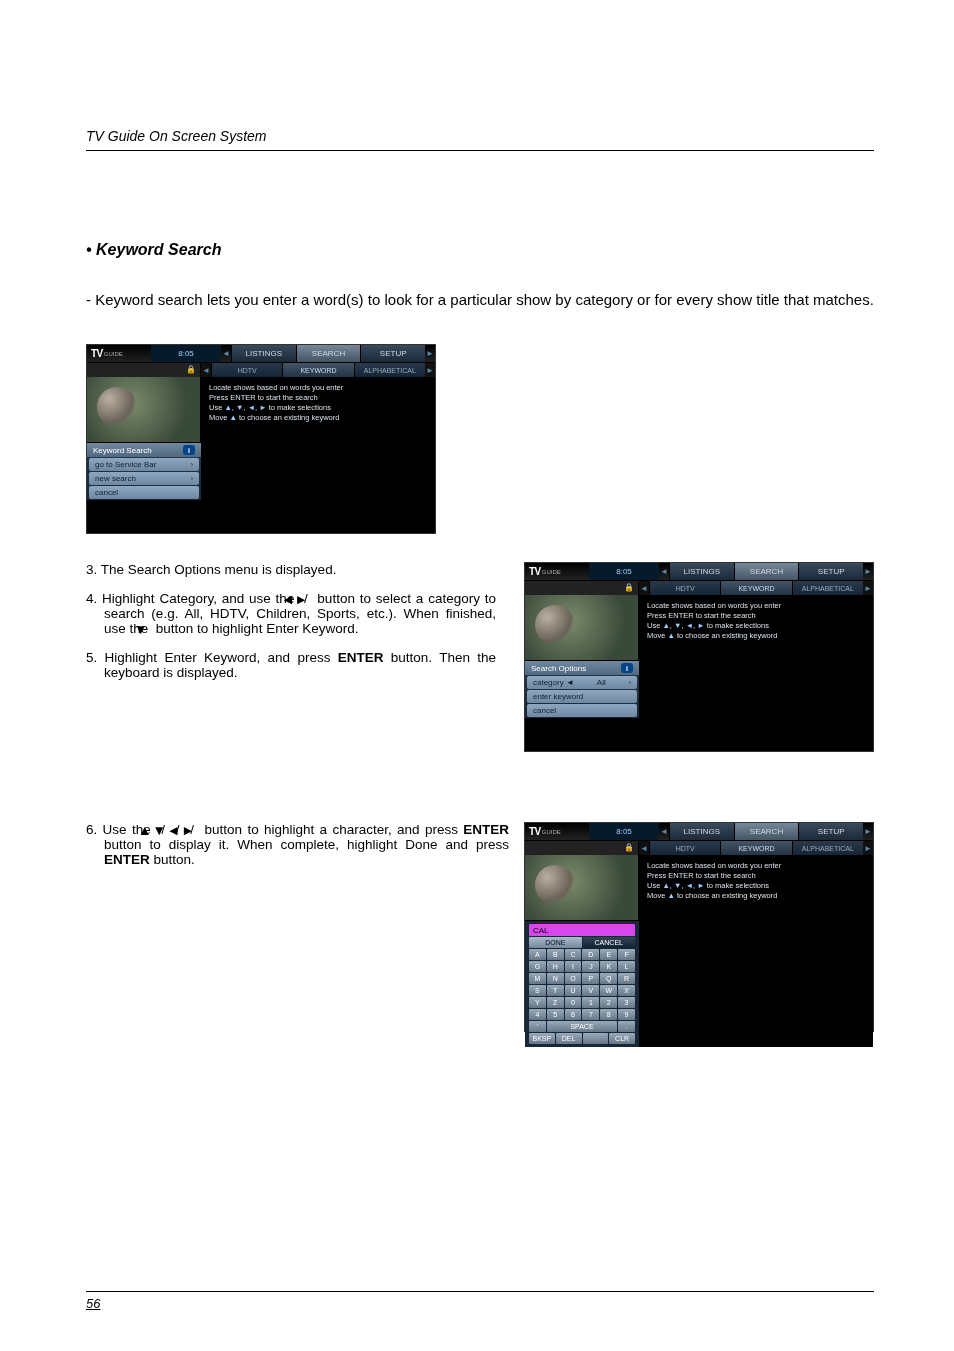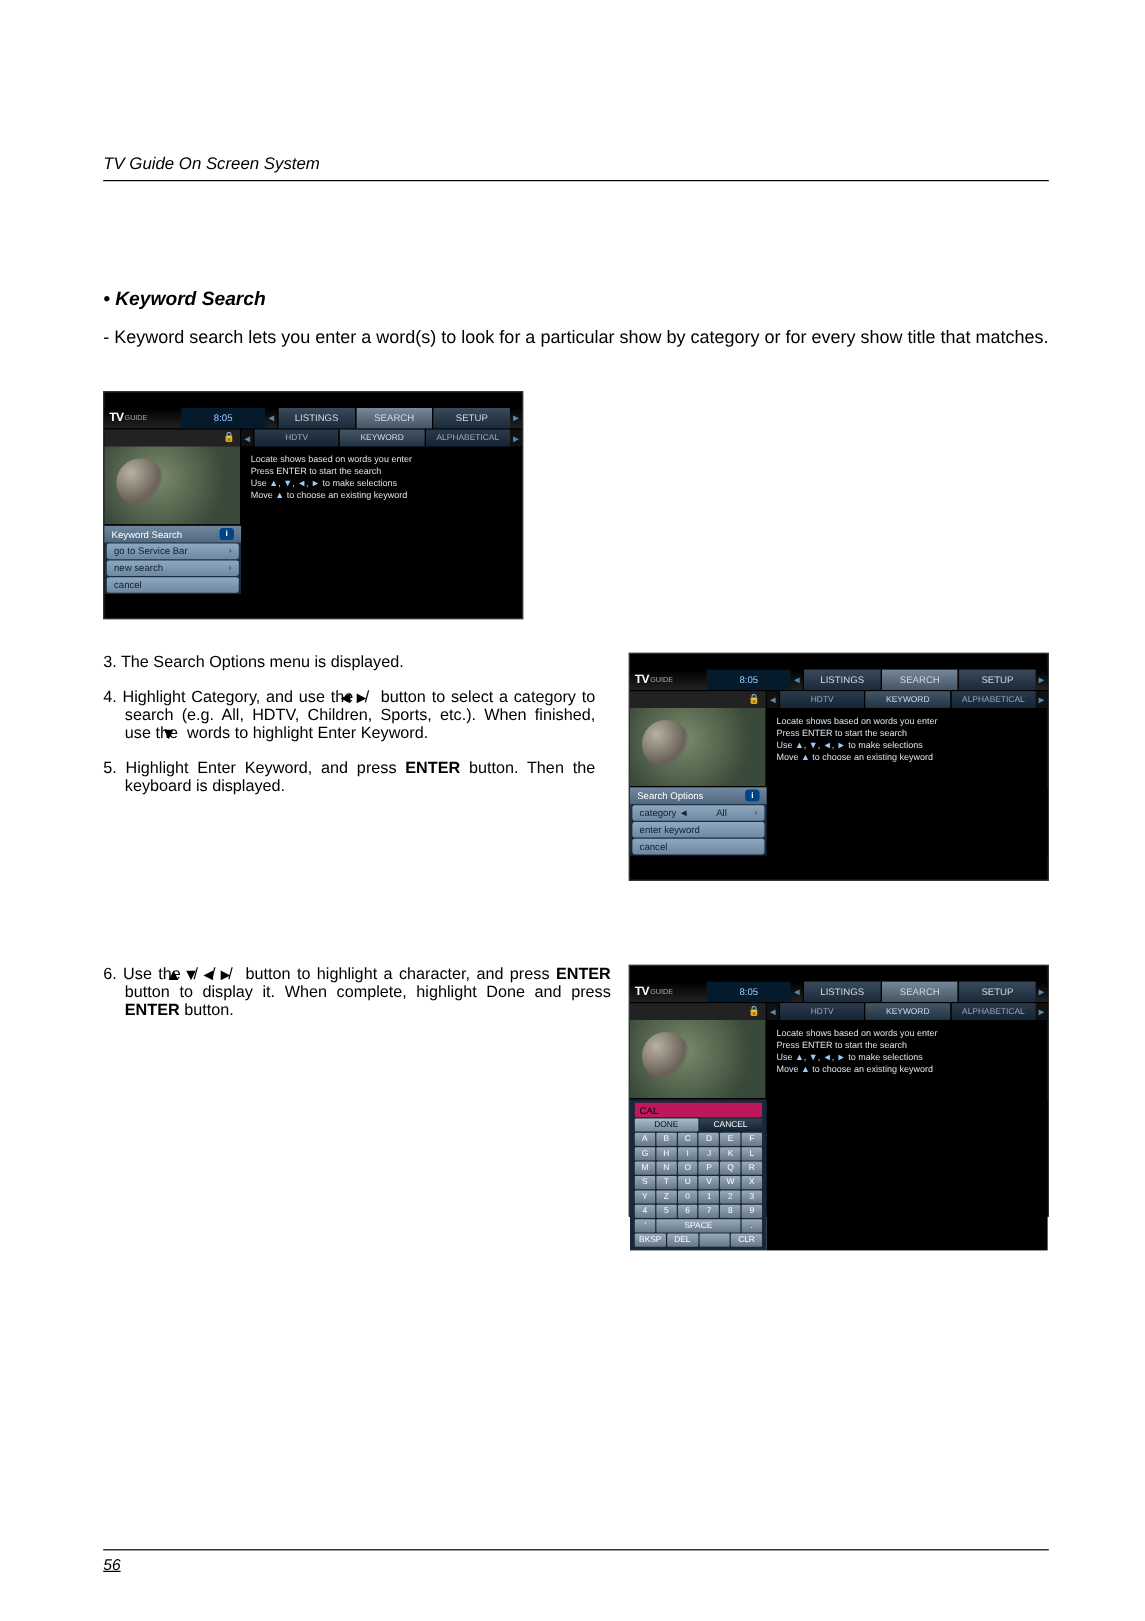--- a/index.html
+++ b/index.html
@@ -7,7 +7,7 @@
   .page { position: relative; width: 954px; height: 1351px; padding: 84px 80px 40px 86px; }
   .running-header { font-style: italic; font-size: 14px; margin-bottom: 6px; margin-top: 44px; }
   .hr-top { border: none; border-top: 1px solid #000; margin-bottom: 90px; }
-  .section-title { font-style: italic; font-weight: bold; font-size: 16px; margin-bottom: 14px; }
+  .section-title { font-style: italic; font-weight: bold; font-size: 16px; margin-bottom: 32px; }
   .intro { font-size: 15px; text-align: justify; margin-bottom: 36px; padding-left: 0; text-indent: -8px; margin-left: 8px; }
   .row { display: flex; gap: 28px; margin-bottom: 28px; align-items: flex-start; }
   .col-text { flex: 1 1 0; font-size: 13.5px; }

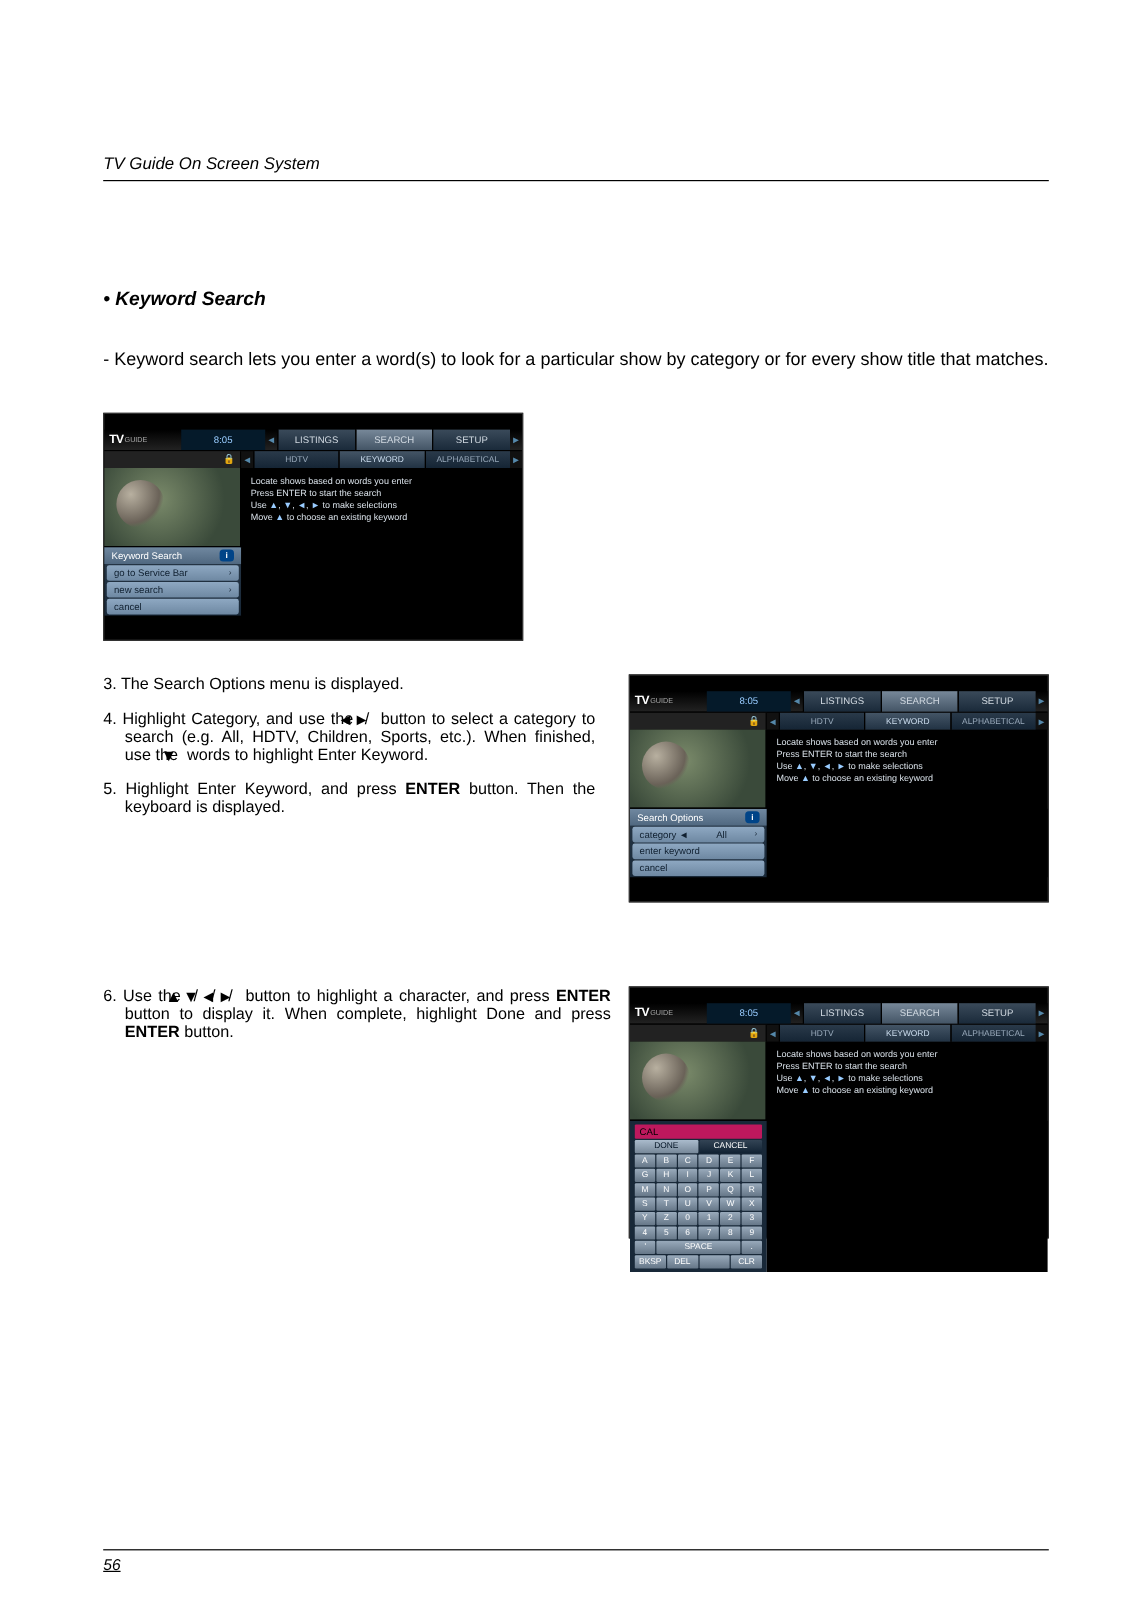--- a/index.html
+++ b/index.html
@@ -20,7 +20,7 @@
   .tv.small { height: 190px; }
   .tv.small2 { height: 190px; }
   .tv.small3 { height: 210px; }
-  .tv-tabs { display: flex; height: 18px; background: linear-gradient(#000,#222); border-bottom: 1px solid #000; margin-top: 13px; }
+  .tv-tabs { display: flex; height: 18px; background: linear-gradient(#000,#222); border-bottom: 1px solid #000; }
   .tv-logo { width: 64px; display:flex; align-items:center; padding-left:4px; }
   .tv-logo .tvtxt { color:#fff; font-weight:bold; font-size:10px; letter-spacing:-0.5px; }
   .tv-logo .guide { color:#aaa; font-size:6px; margin-left:1px; }

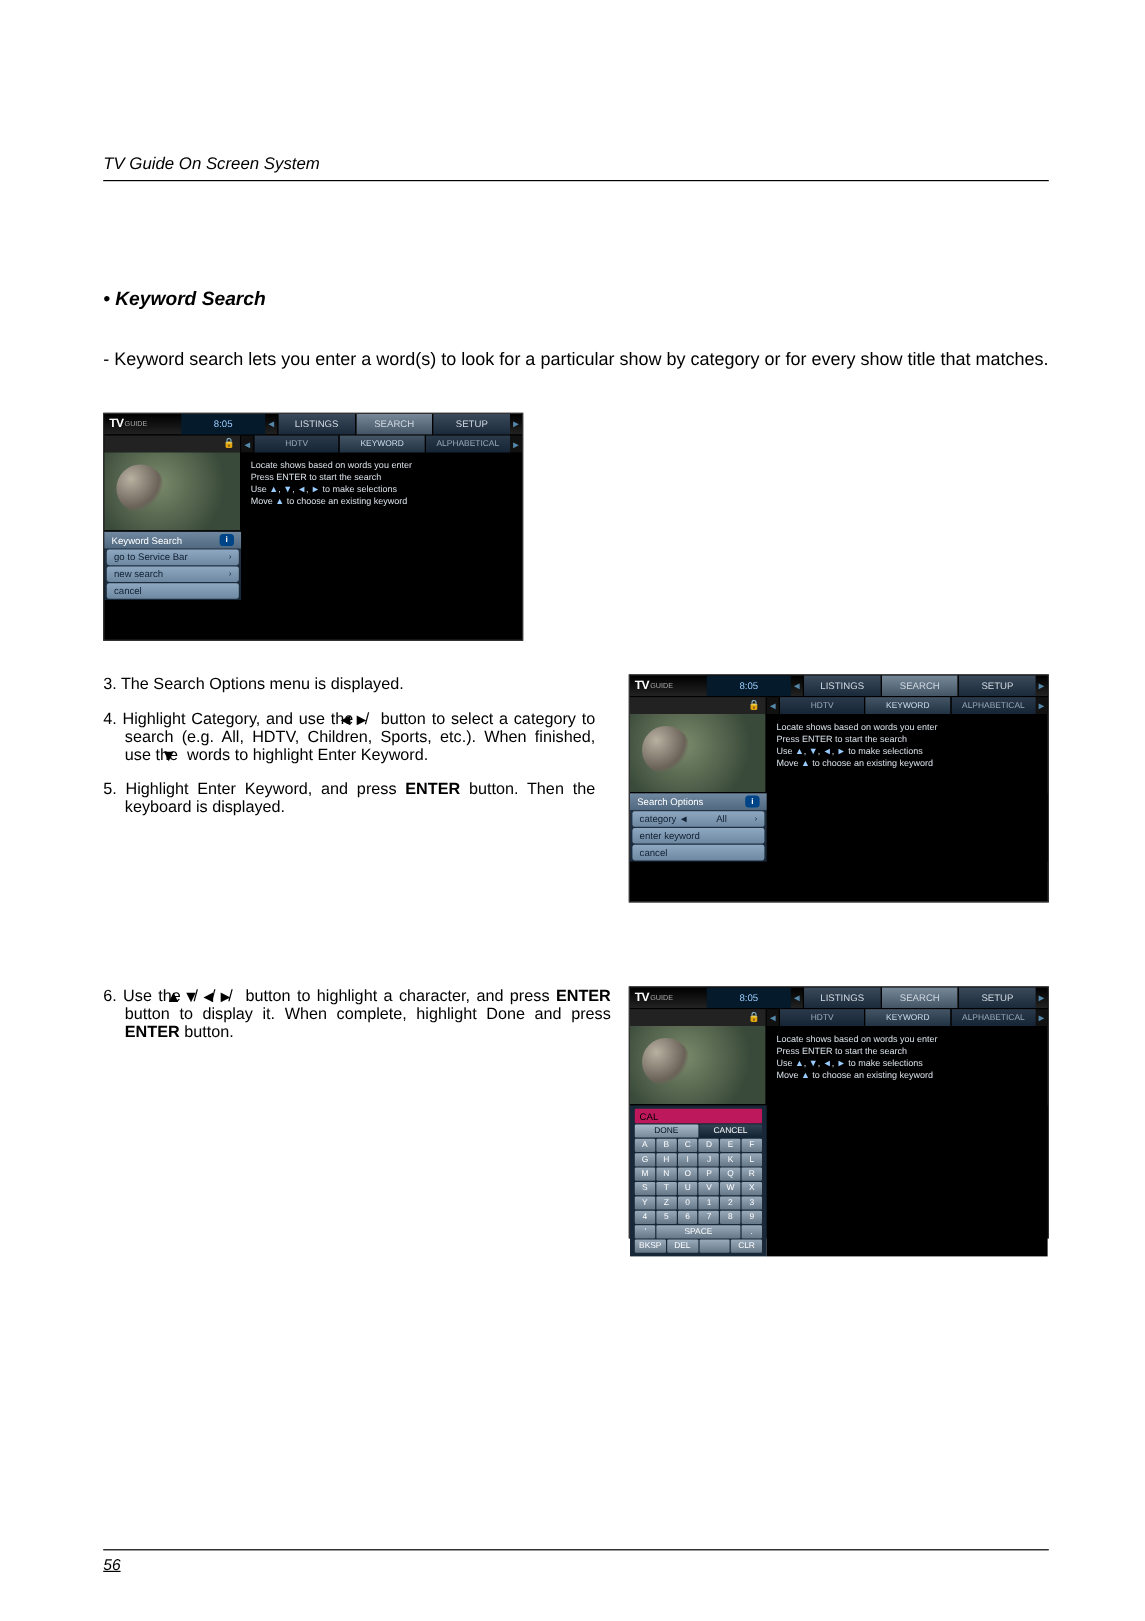--- a/index.html
+++ b/index.html
@@ -132,7 +132,7 @@
     <div class="col-text">
       <p class="step">3. The Search Options menu is displayed.</p>
       <p class="step">
-        <span>4. Highlight Category, and use the </span><span class="arrow">◄</span><span> / </span><span class="arrow">►</span><span> button to select a category to search (e.g. All, HDTV, Children, Sports, etc.). When finished, use the </span><span class="arrow">▼</span><span> words to highlight Enter Keyword.</span>
+        <span>4. Highlight Category, and use the </span><span class="arrow">◄</span><span> / </span><span class="arrow">►</span><span> button to select a category to search (e.g. All, HDTV, Children, Sports, etc.). When finished, use the </span><span class="arrow">▼</span><span> button to highlight Enter Keyword.</span>
       </p>
       <p class="step">
         <span>5. Highlight Enter Keyword, and press </span><span class="bold">ENTER</span><span> button. Then the keyboard is displayed.</span>

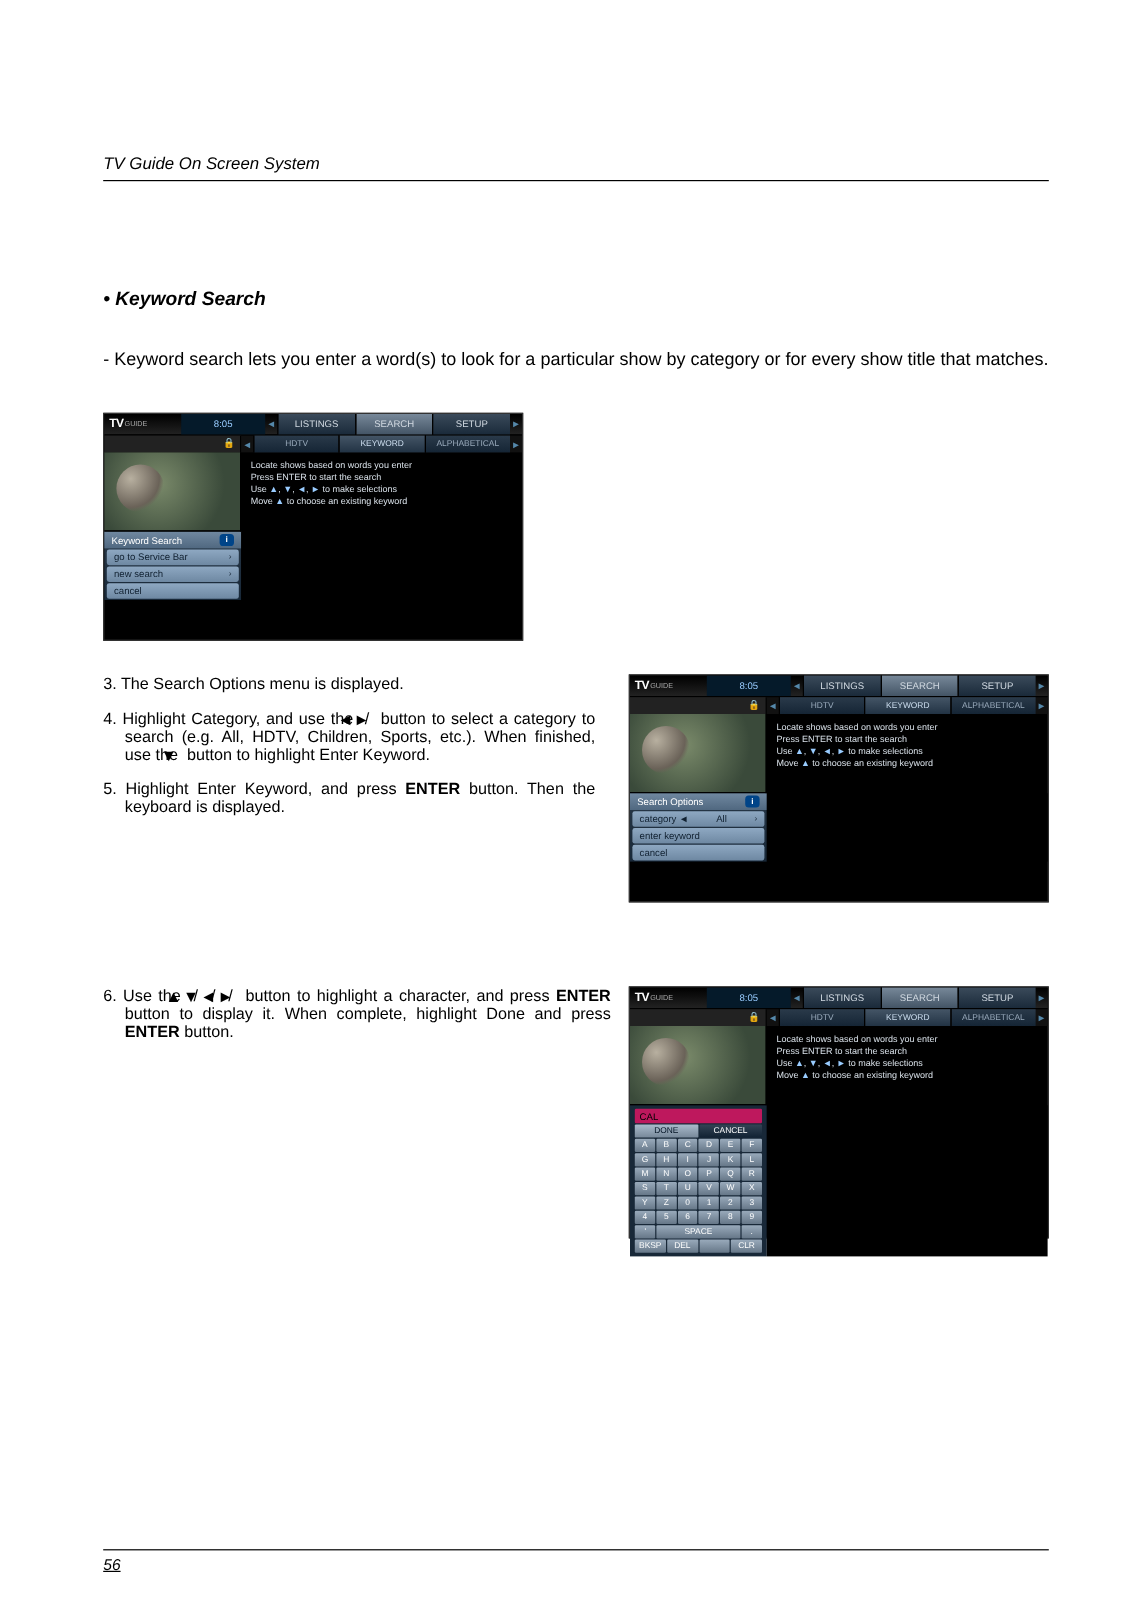--- a/index.html
+++ b/index.html
@@ -45,7 +45,7 @@
   .tv-main { flex:1; background:#000; }
   .tv-below { display:flex; }
   .tv .kb-wrap { width:114px; background:#182838; padding:2px; }
-  .tv .kb-input { margin:1px 2px; background:#be185d; color:#000; font-size:8px; padding:1px 4px; border-radius:1px; height:12px; display:flex; align-items:center; }
+  .tv .kb-input { margin:1px 2px; background:#d946ef; color:#000; font-size:8px; padding:1px 4px; border-radius:1px; height:12px; display:flex; align-items:center; }
   .tv .kb-row { display:flex; gap:1px; margin:1px 2px; }
   .tv .kb-key { flex:1; background: linear-gradient(#9ab,#678); color:#fff; font-size:7px; height:11px; display:flex; align-items:center; justify-content:center; border-radius:1px; }
   .tv .kb-key.wide { flex: 3; }

